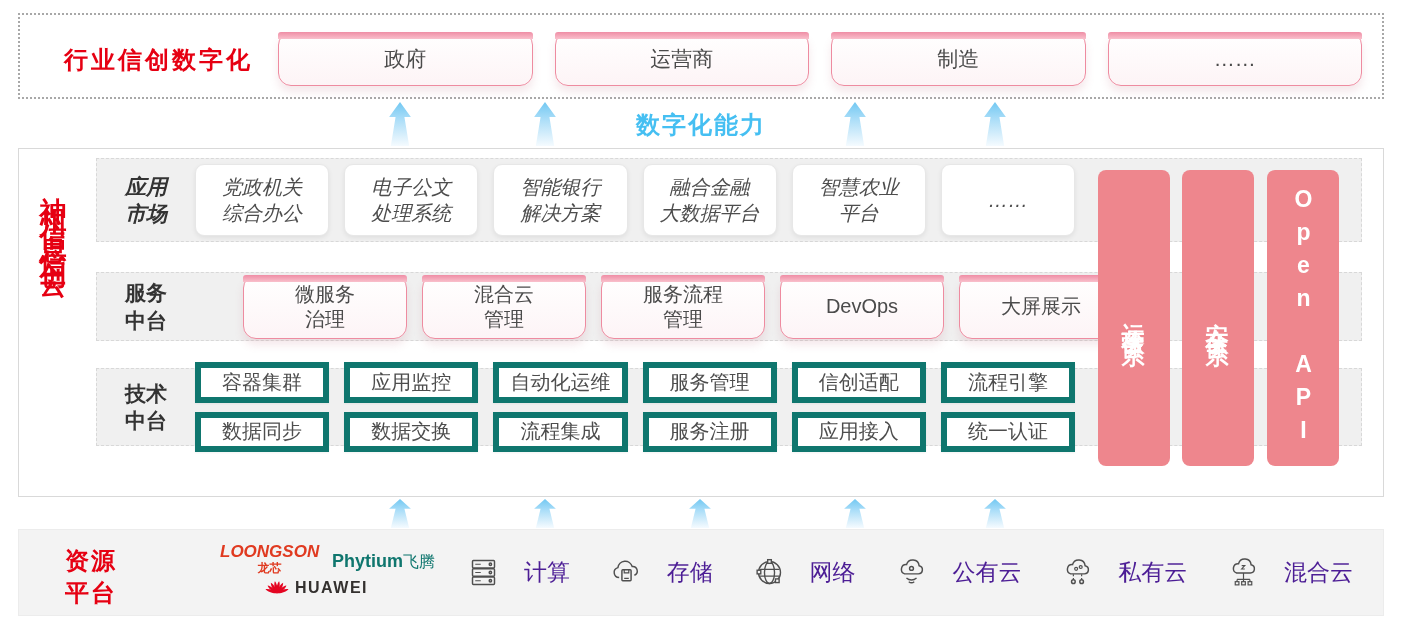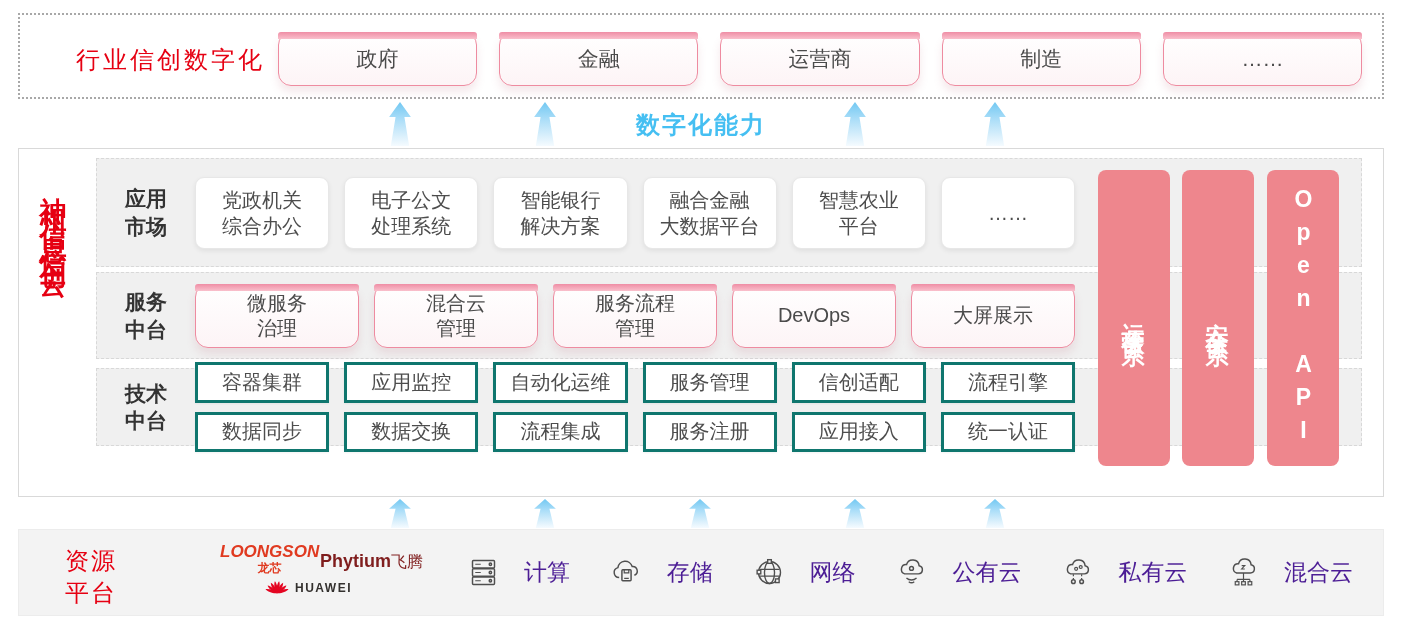--- a/index.html
+++ b/index.html
@@ -10,8 +10,8 @@
   
   #top-box{position:absolute;left:18px;top:13px;width:1366px;height:86px;
     border:2px dotted #a8a8a8;box-sizing:border-box;background:#fff;}
-  #top-title{position:absolute;left:44px;top:29px;font-size:24px;font-weight:normal;
-    color:#e60012;letter-spacing:3px;white-space:nowrap;margin-left:12px;}
+  #top-title{position:absolute;left:44px;top:29px;font-size:24px;font-weight:bold;
+    color:#e60012;letter-spacing:3px;white-space:nowrap;}
   #industries{position:absolute;left:258px;top:17px;right:20px;height:54px;display:flex;gap:22px;}
   .capbox{position:relative;flex:1;background:linear-gradient(180deg,#ffffff 0%,#fdf4f6 100%);
     border:1px solid #ee8ba0;border-radius:13px;box-sizing:border-box;

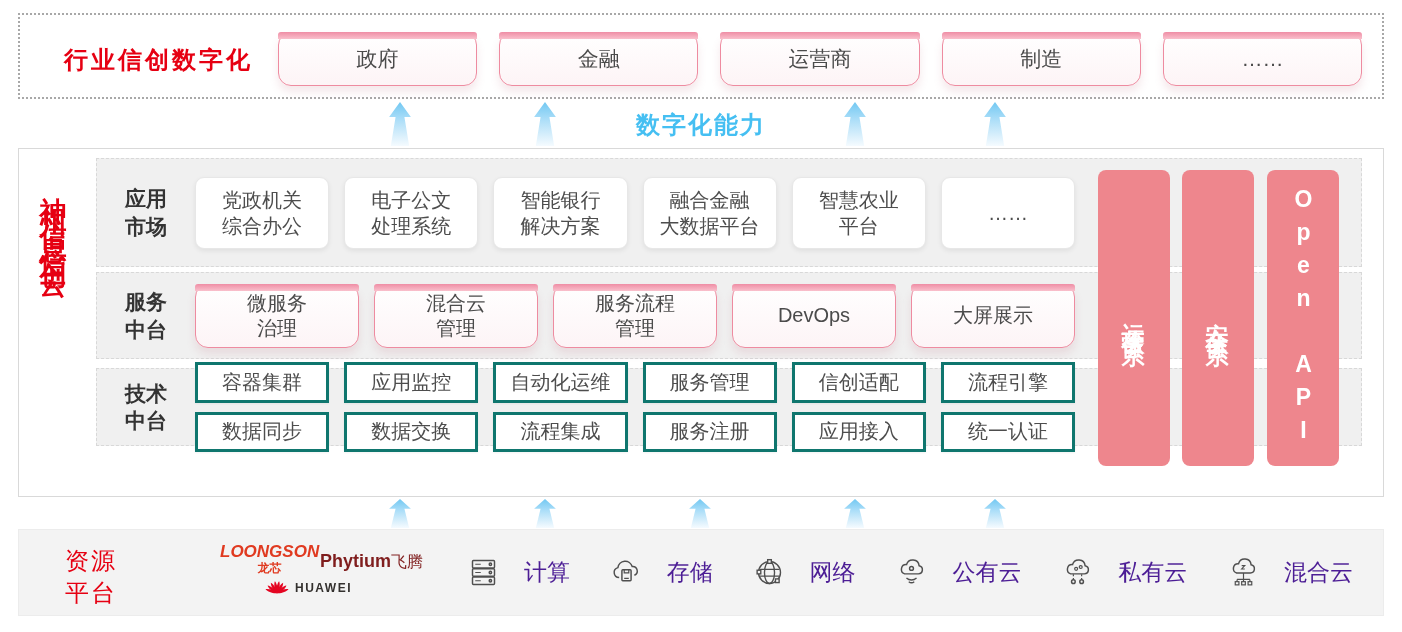--- a/index.html
+++ b/index.html
@@ -87,7 +87,6 @@
   <div id="top-title">行业信创数字化</div>
   <div id="industries">
     <div class="capbox"><span>政府</span></div>
-    <div class="capbox"><span>金融</span></div>
     <div class="capbox"><span>运营商</span></div>
     <div class="capbox"><span>制造</span></div>
     <div class="capbox"><span>……</span></div>

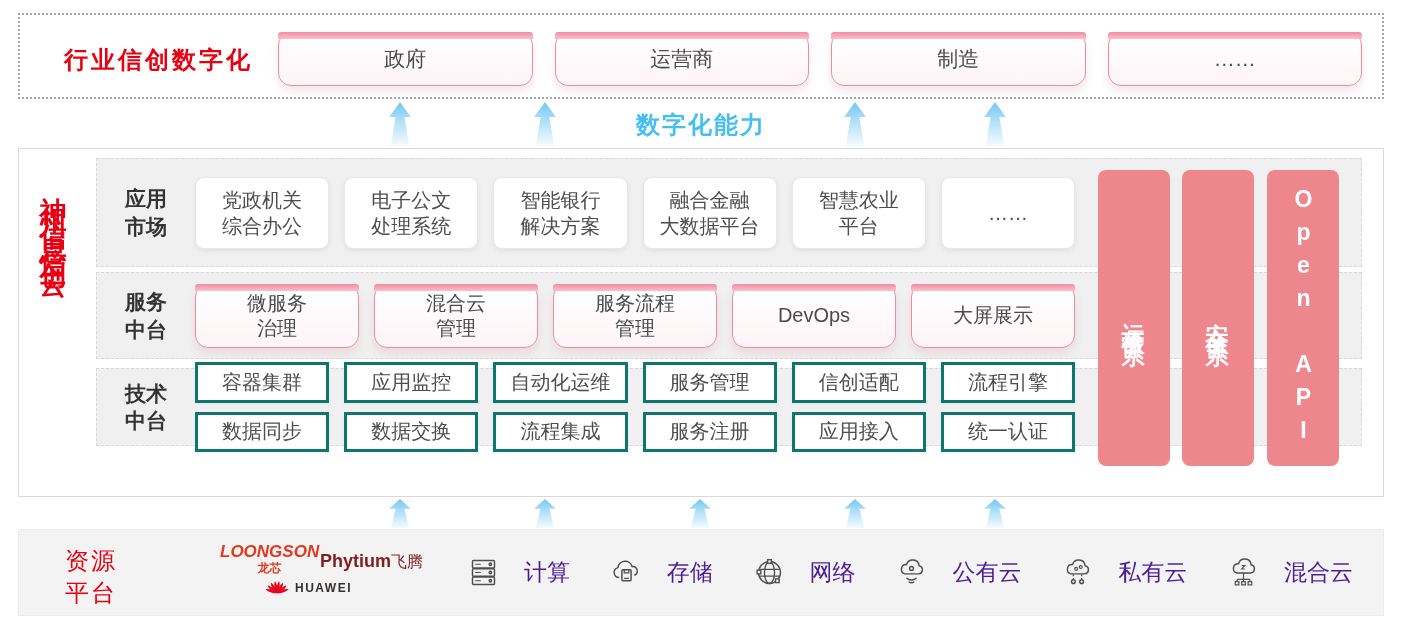--- a/index.html
+++ b/index.html
@@ -40,7 +40,7 @@
     font-size:27px;font-weight:bold;color:#e60012;letter-spacing:13px;}
   .prow{position:absolute;left:77px;width:1266px;background:#f0f0f0;
     border:1px dashed #d8d8d8;box-sizing:border-box;display:flex;align-items:center;}
-  #row-app{top:9px;height:109px;}
+  #row-app{top:9px;height:84px;font-style:italic;}
   #row-svc{top:123px;height:87px;}
   #row-tech{top:219px;height:78px;}
   .row-label{flex:none;width:66px;margin-left:16px;text-align:center;font-size:21px;

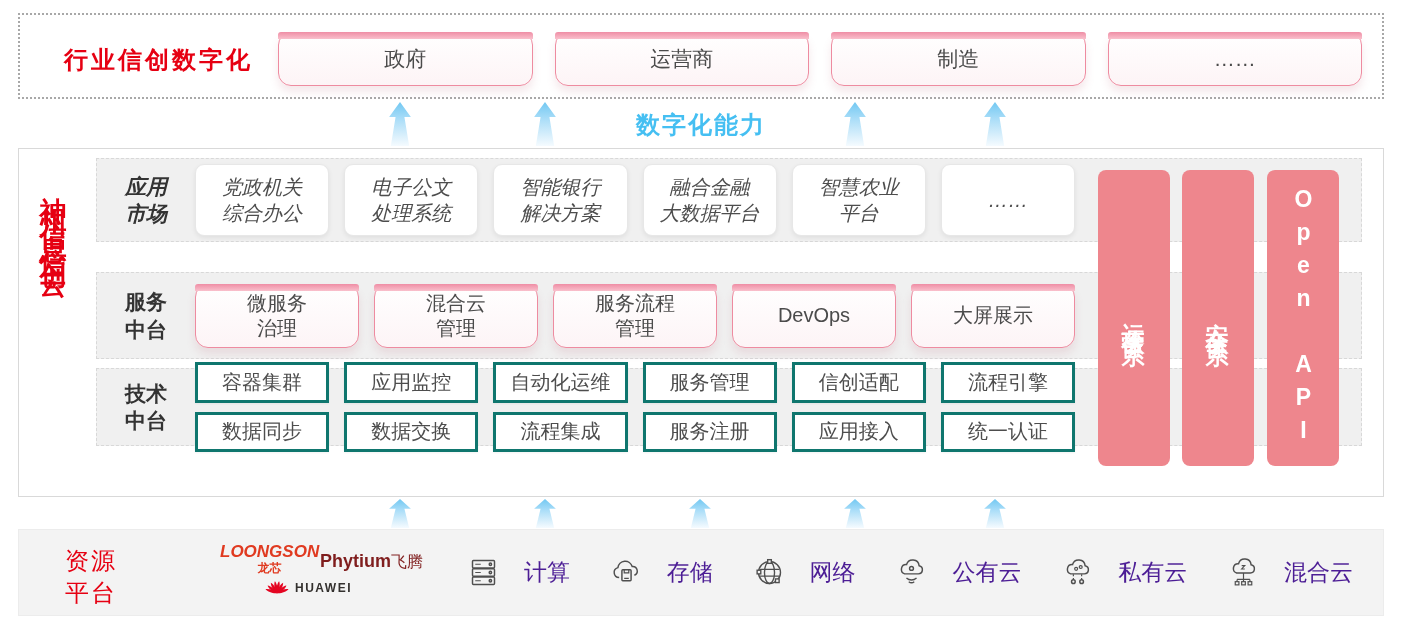--- a/index.html
+++ b/index.html
@@ -41,7 +41,7 @@
   .prow{position:absolute;left:77px;width:1266px;background:#f0f0f0;
     border:1px dashed #d8d8d8;box-sizing:border-box;display:flex;align-items:center;}
   #row-app{top:9px;height:84px;font-style:italic;}
-  #row-svc{top:123px;height:87px;}
+  #row-svc{top:123px;height:69px;gap:48px;}
   #row-tech{top:219px;height:78px;}
   .row-label{flex:none;width:66px;margin-left:16px;text-align:center;font-size:21px;
     font-weight:bold;color:#333;line-height:1.3;white-space:pre-line;}

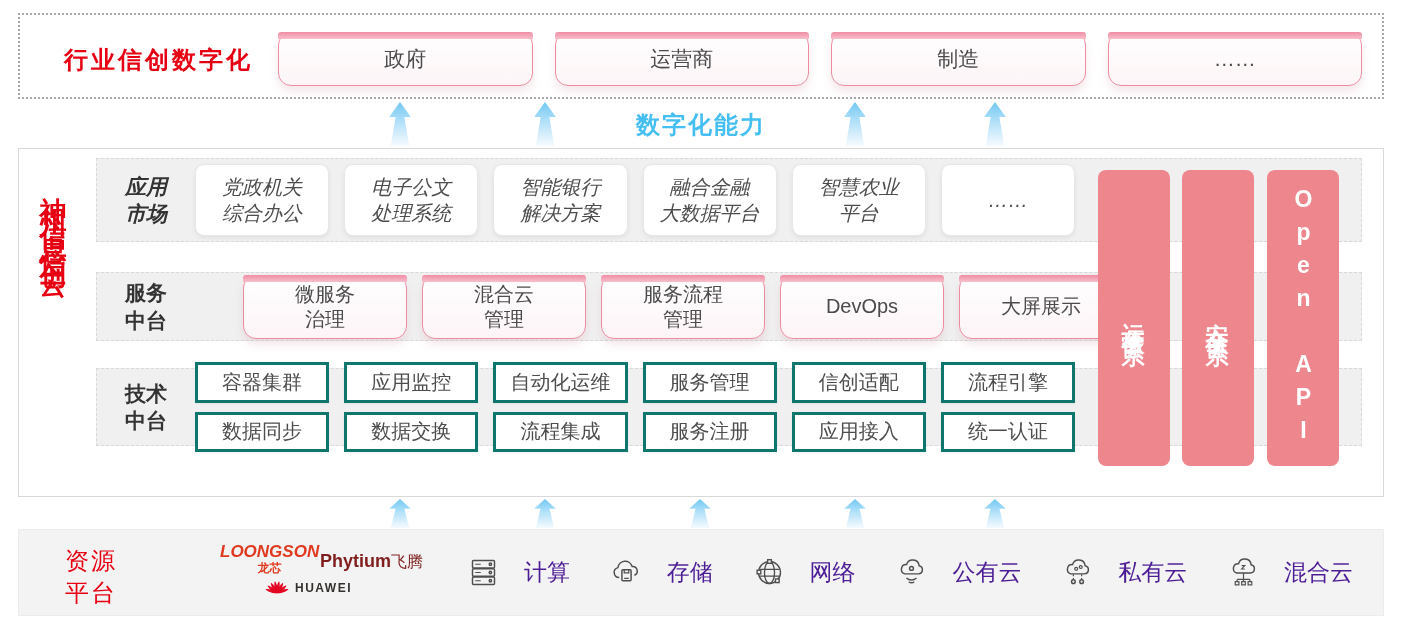--- a/index.html
+++ b/index.html
@@ -54,7 +54,7 @@
   #row-svc .capbox{font-size:20px;}
   .tech-grid{display:grid;grid-template-columns:repeat(6,1fr);gap:9px 15px;
     width:880px;margin-left:16px;height:90px;}
-  .techbox{background:#fff;border:3px solid #0f766e;box-shadow:0 1px 2px rgba(0,0,0,.05);
+  .techbox{background:#fff;border:6px solid #0f766e;box-shadow:0 1px 2px rgba(0,0,0,.05);
     display:flex;align-items:center;justify-content:center;font-size:20px;color:#4d4d4d;}
   .pillar{position:absolute;top:21px;width:72px;height:296px;background:#ee868d;
     border-radius:8px;color:#fff;font-size:23px;font-weight:bold;

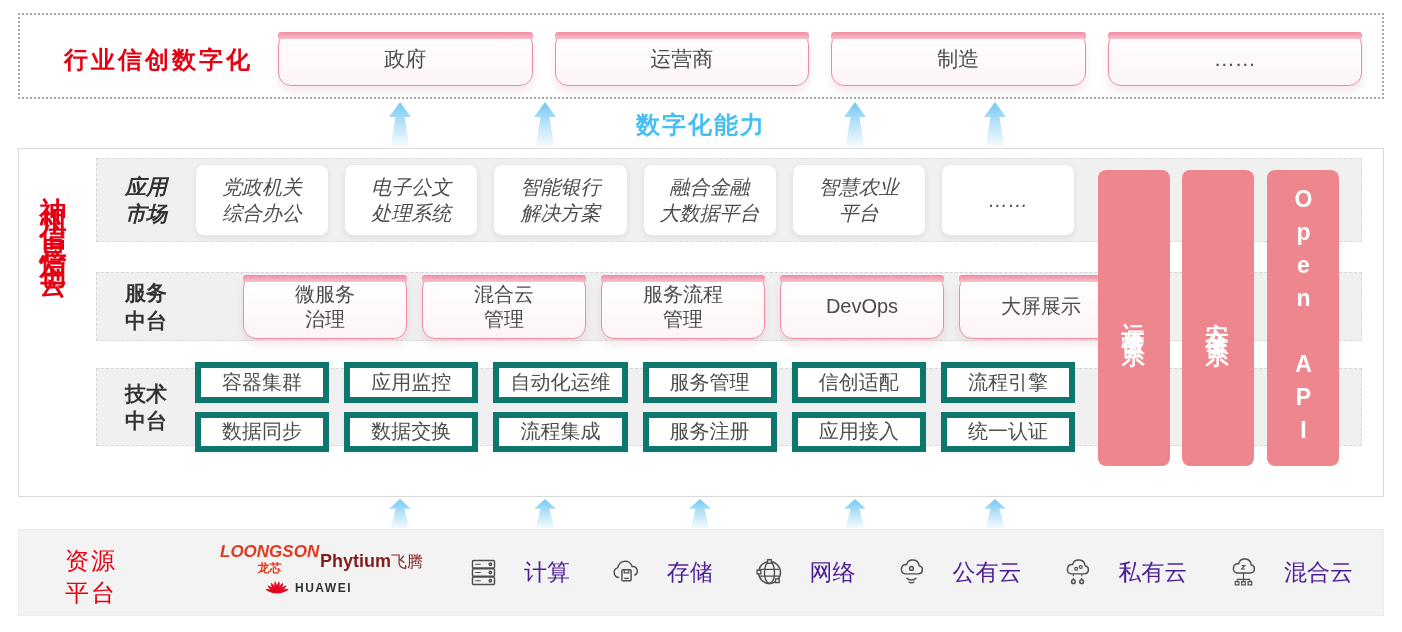--- a/index.html
+++ b/index.html
@@ -64,7 +64,7 @@
   
   #bottom-box{position:absolute;left:18px;top:529px;width:1366px;height:87px;
     background:#f3f3f3;border:1px solid #ececec;box-sizing:border-box;}
-  #res-label{position:absolute;left:46px;top:15px;font-size:24px;font-weight:normal;
+  #res-label{position:absolute;left:46px;top:15px;font-size:24px;font-weight:bold;
     color:#e60012;line-height:1.35;white-space:pre-line;letter-spacing:2px;}
   #vendors{position:absolute;left:185px;top:0;width:290px;height:100%;}
   .v-loongson{position:absolute;left:16px;top:12px;text-align:center;color:#e03a20;}

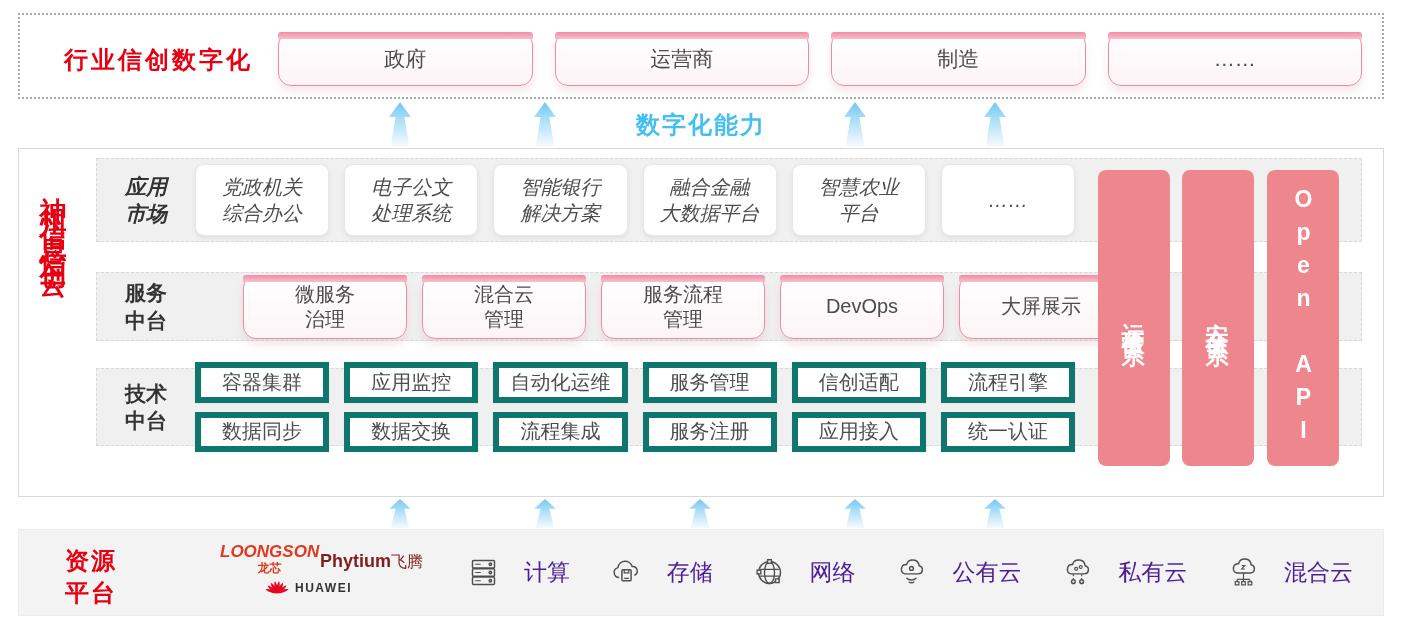--- a/index.html
+++ b/index.html
@@ -70,7 +70,7 @@
   .v-loongson{position:absolute;left:16px;top:12px;text-align:center;color:#e03a20;}
   .v-loongson .nm{font-style:italic;font-weight:800;font-size:17px;display:block;}
   .v-loongson .sub{font-size:12px;font-weight:bold;display:block;margin-top:-2px;}
-  .v-phytium{position:absolute;left:116px;top:21px;color:#7f1d1d;white-space:nowrap;}
+  .v-phytium{position:absolute;left:128px;top:21px;color:#0f766e;white-space:nowrap;}
   .v-phytium .nm{font-weight:bold;font-size:18px;}
   .v-phytium .sub{font-size:16px;}
   .v-huawei{position:absolute;left:60px;top:48px;display:flex;align-items:center;gap:5px;}

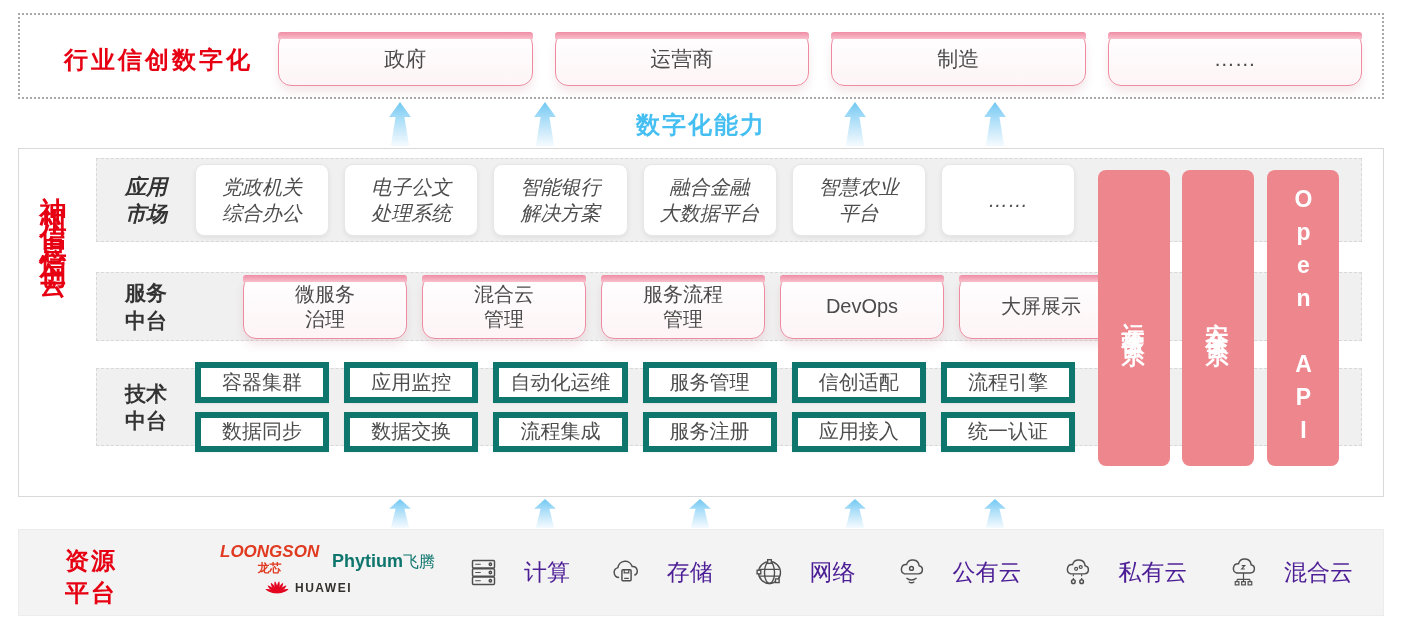--- a/index.html
+++ b/index.html
@@ -74,7 +74,7 @@
   .v-phytium .nm{font-weight:bold;font-size:18px;}
   .v-phytium .sub{font-size:16px;}
   .v-huawei{position:absolute;left:60px;top:48px;display:flex;align-items:center;gap:5px;}
-  .v-huawei .nm{font-size:12px;font-weight:bold;color:#33302e;letter-spacing:1.5px;}
+  .v-huawei .nm{font-size:16px;font-weight:bold;color:#33302e;letter-spacing:1.5px;}
   #res-items{position:absolute;left:448px;right:30px;top:0;height:100%;
     display:flex;align-items:center;justify-content:space-between;}
   .res-item{display:flex;align-items:center;gap:24px;font-size:23px;color:#4c1d95;}

